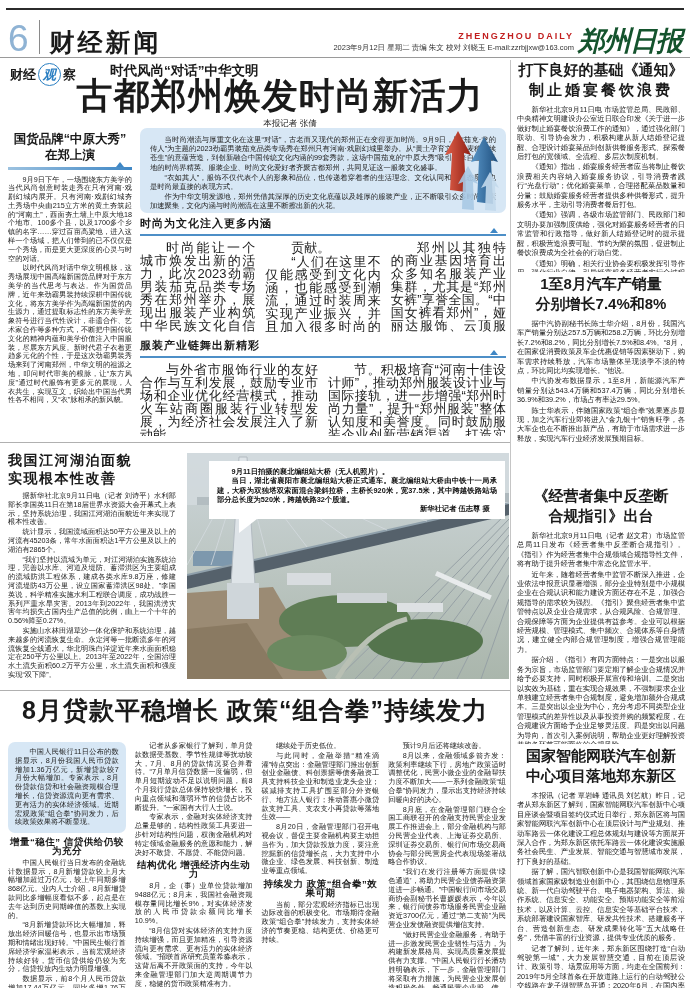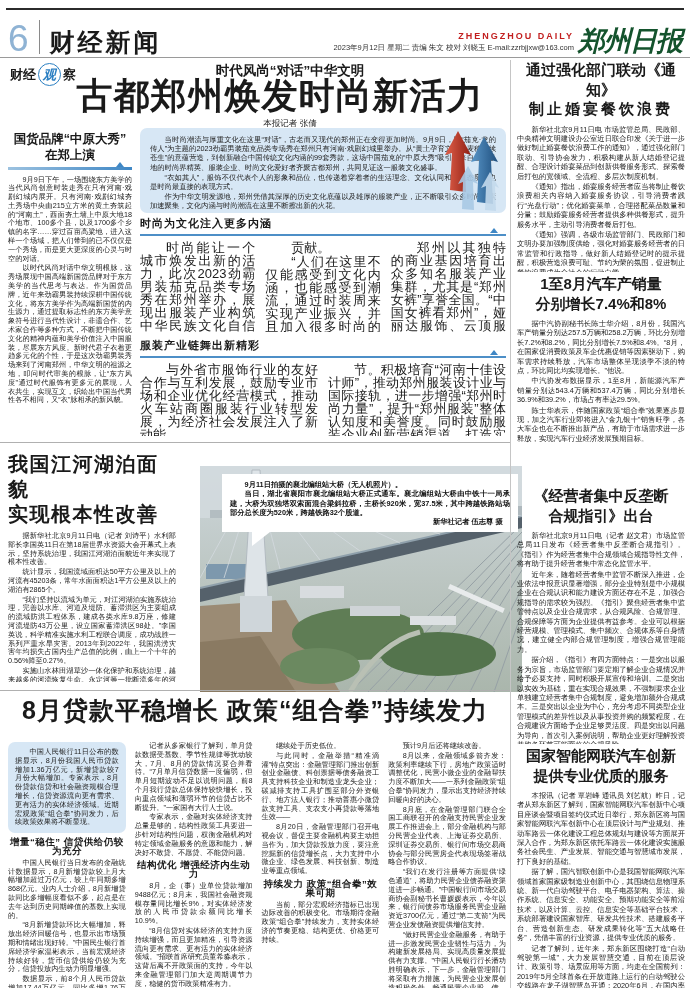--- a/index.html
+++ b/index.html
@@ -24,7 +24,7 @@
             font-size:13px;font-weight:bold;}
   .logo-circle{width:21px;height:21px;border:1.5px solid #2b7fc2;border-radius:50%;color:#2b7fc2;
             display:flex;align-items:center;justify-content:center;font-size:13px;font-style:italic;}
-  .kicker{position:absolute;left:110px;width:360px;top:62px;text-align:center;
+  .kicker{position:absolute;left:110px;width:360px;top:62px;text-align:left;
           font-size:13.5px;font-weight:bold;}
   .main-headline{position:absolute;left:45px;width:470px;top:77px;margin:0;text-align:center;
           font-size:36px;font-weight:bold;letter-spacing:1px;line-height:1.05;}

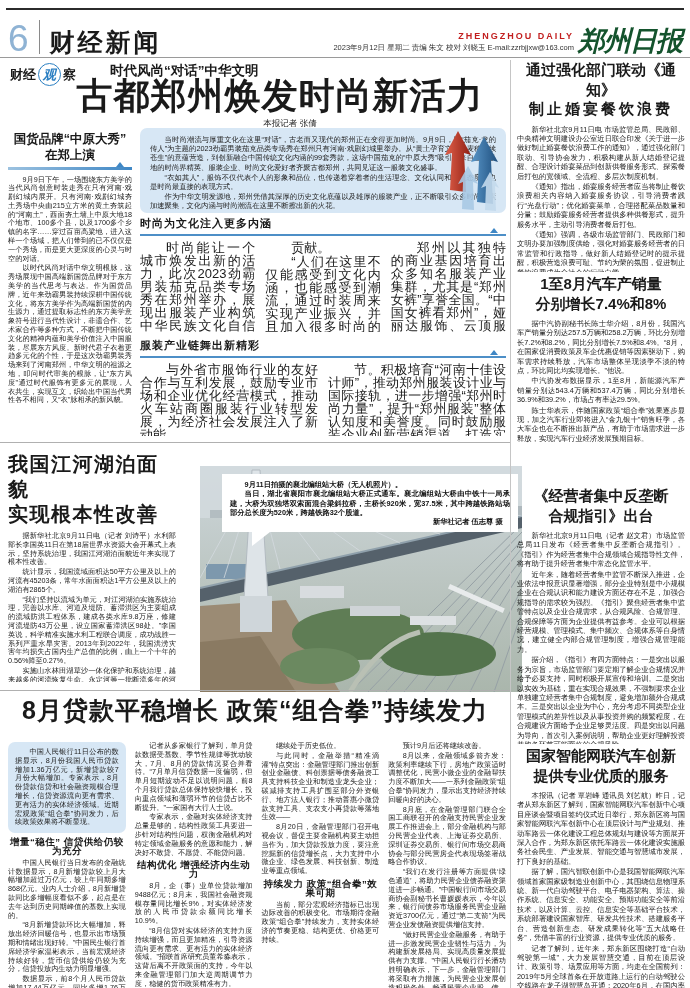--- a/index.html
+++ b/index.html
@@ -302,7 +302,7 @@
 
   <article class="rail-article" style="top:60px;height:212px;">
     <h2 class="rail-title">
-      <div>通过强化部门联动《通知》</div>
+      <div>打下良好的基础《通知》</div>
       <div style="letter-spacing:3px;">制止婚宴餐饮浪费</div>
     </h2>
     <div class="rail-body">

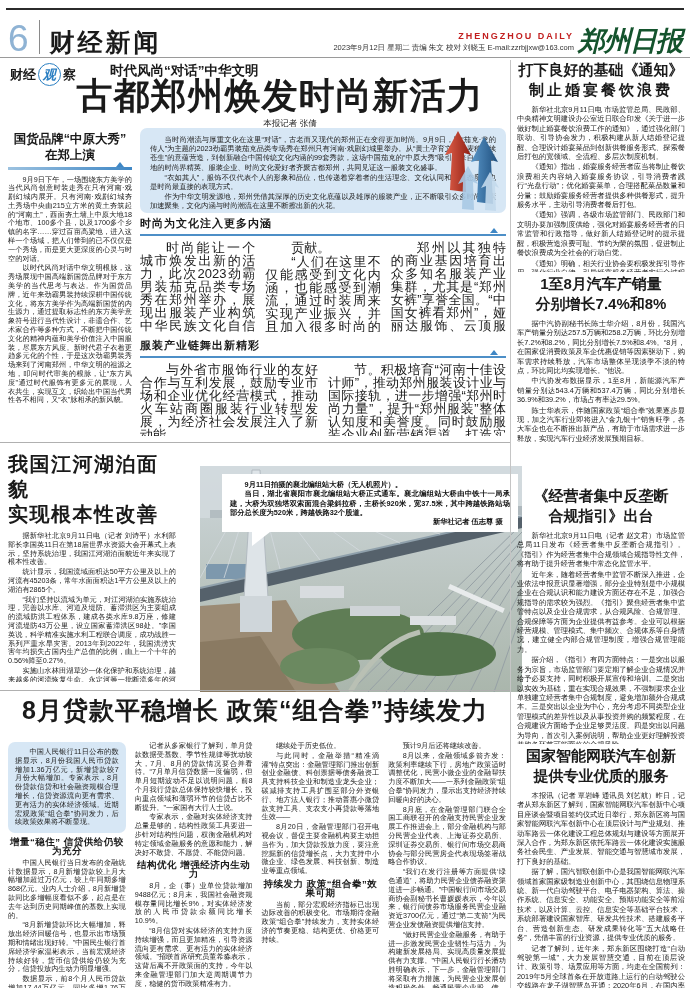--- a/index.html
+++ b/index.html
@@ -49,7 +49,7 @@
   .hrule{position:absolute;left:0;width:510px;height:1px;background:#b0b0b0;}
   
   .river{position:absolute;left:8px;top:452px;width:168px;height:230px;overflow:hidden;}
-  .river-title{margin:0 0 5px 0;font-size:20px;font-weight:bold;line-height:1.25;letter-spacing:1.5px;}
+  .river-title{margin:0 0 5px 0;font-size:14px;font-weight:bold;line-height:1.25;letter-spacing:1.5px;}
   .photo{position:absolute;left:184px;top:450px;width:322px;height:262px;margin:16px;}
   .photo svg{display:block;}
   .caption-box{position:absolute;left:22px;right:4px;top:8px;background:#fff;padding:6px 8px;

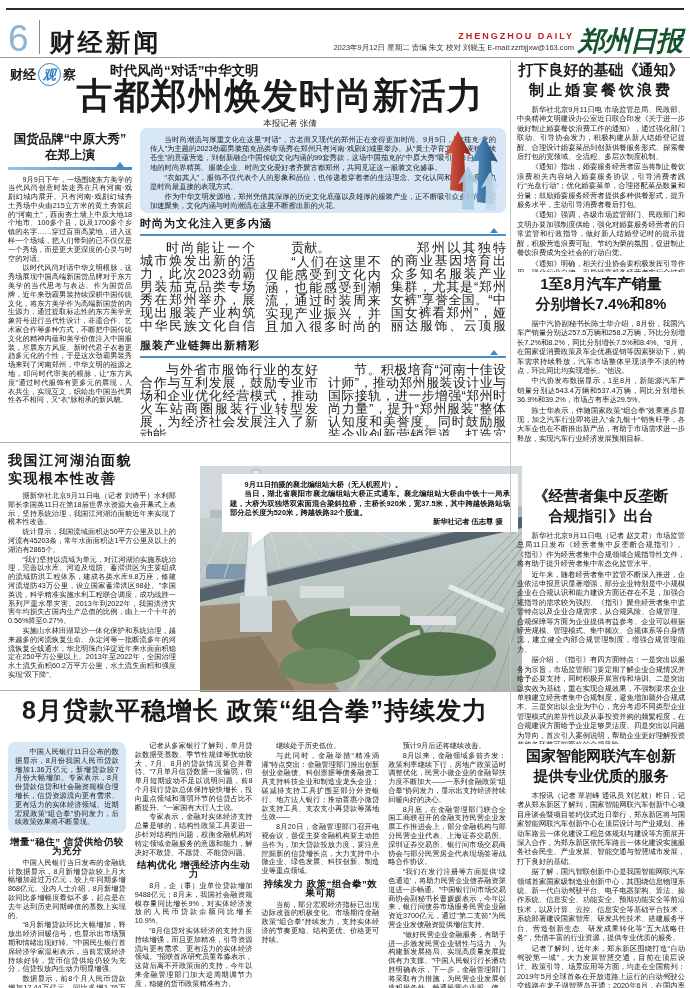--- a/index.html
+++ b/index.html
@@ -50,7 +50,7 @@
   
   .river{position:absolute;left:8px;top:452px;width:168px;height:230px;overflow:hidden;}
   .river-title{margin:0 0 5px 0;font-size:14px;font-weight:bold;line-height:1.25;letter-spacing:1.5px;}
-  .photo{position:absolute;left:184px;top:450px;width:322px;height:262px;margin:16px;}
+  .photo{position:absolute;left:184px;top:450px;width:322px;height:262px;margin:3px;}
   .photo svg{display:block;}
   .caption-box{position:absolute;left:22px;right:4px;top:8px;background:#fff;padding:6px 8px;
                font-size:7.3px;line-height:9.3px;font-weight:bold;color:#111;}

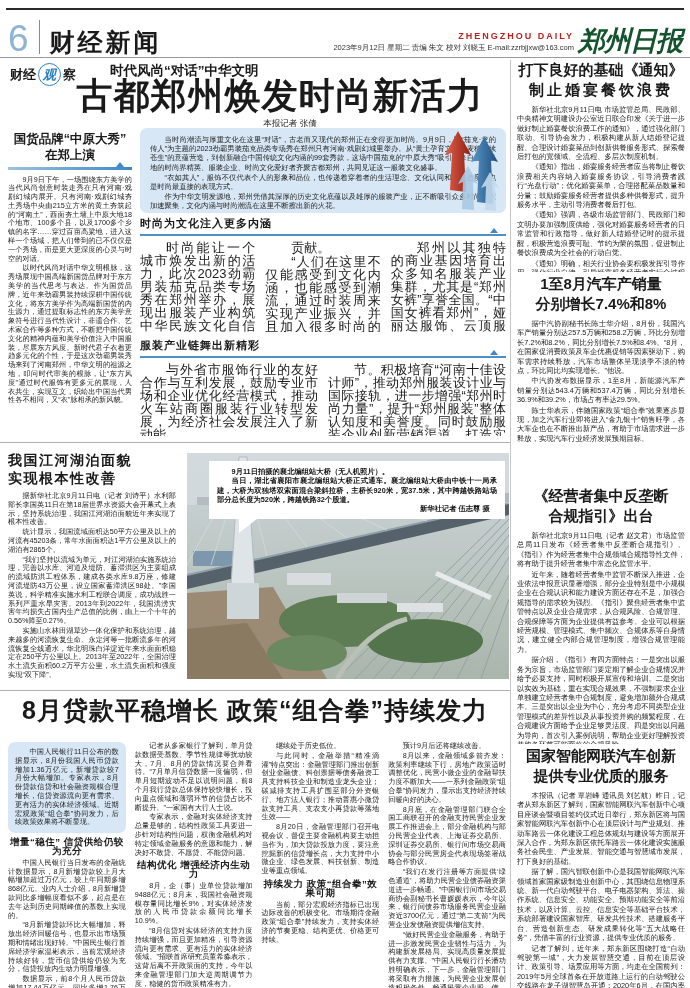--- a/index.html
+++ b/index.html
@@ -340,7 +340,7 @@
   <article class="rail-article" style="top:746px;height:242px;">
     <h2 class="rail-title">
       <div>国家智能网联汽车创新</div>
-      <div>提供专业优质的服务</div>
+      <div>中心项目落地郑东新区</div>
     </h2>
     <div class="rail-body">
         <p class="para">本报讯（记者 覃岩峰 通讯员 刘艺航）昨日，记者从郑东新区了解到，国家智能网联汽车创新中心项目座谈会暨项目签约仪式近日举行，郑东新区将与国家智能网联汽车创新中心在顶层设计与产业规划、推动车路云一体化建设工程总体规划与建设等方面展开深入合作，为郑东新区依托车路云一体化建设实施服务社会民生、产业发展、智能交通与智慧城市发展，打下良好的基础。</p>

